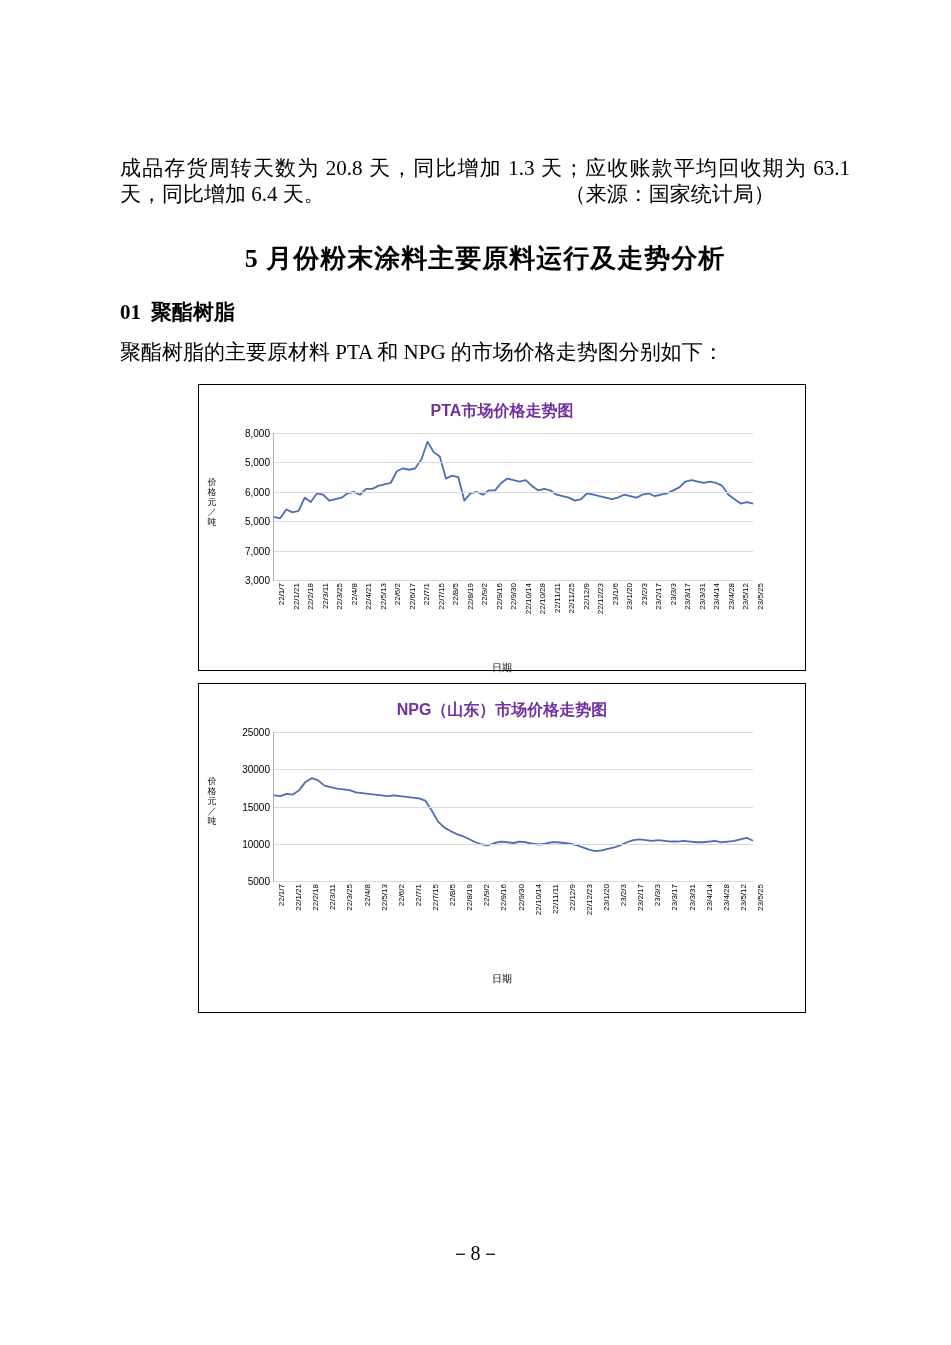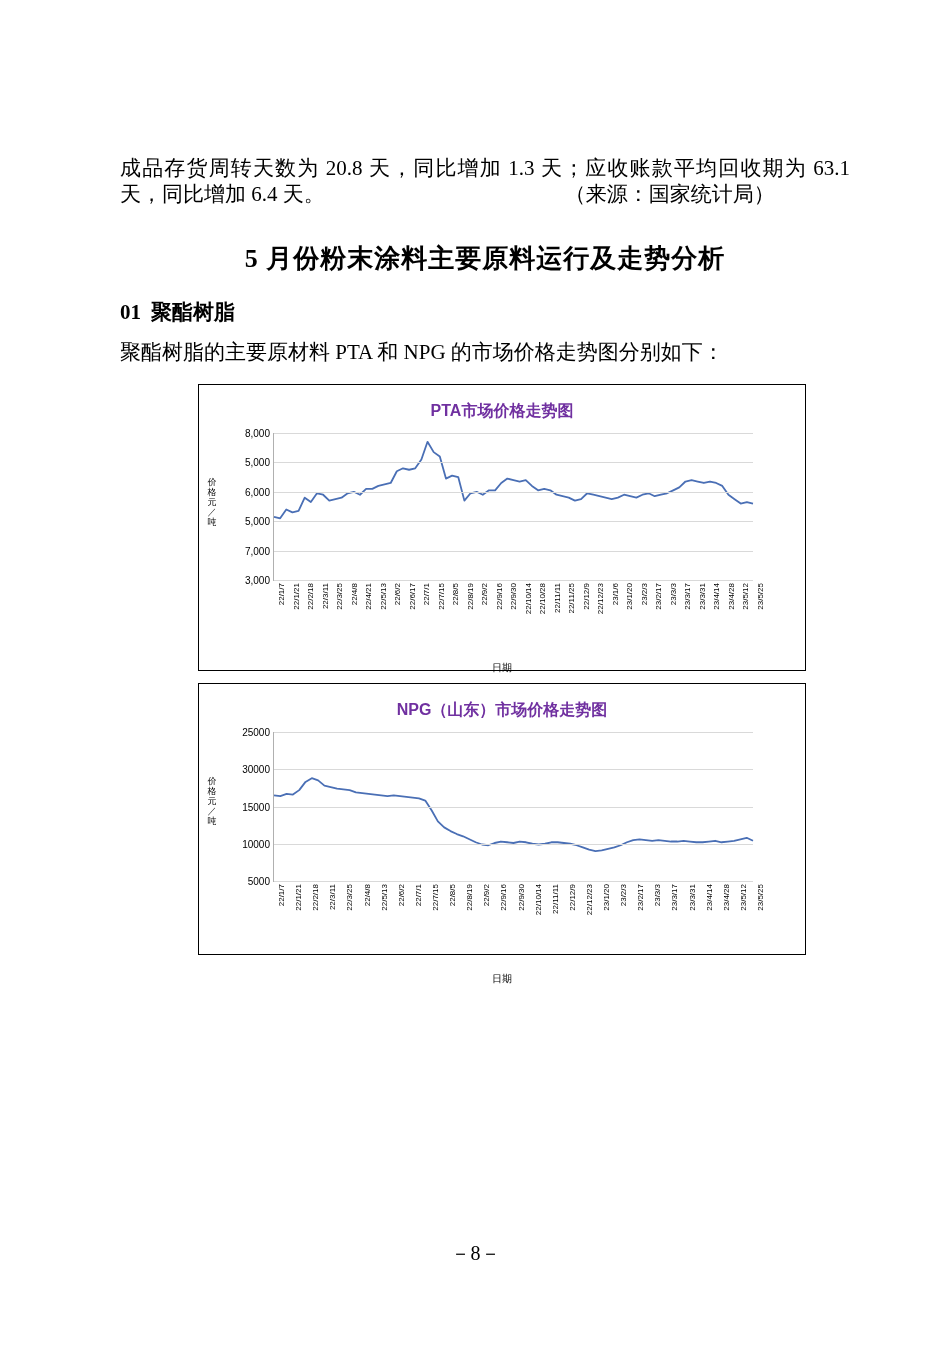--- a/index.html
+++ b/index.html
@@ -71,7 +71,7 @@
   }
   .figure.npg {
     width: 608px;
-    height: 272px;
+    height: 330px;
     margin-left: 78px;
   }
   .chart-title {

